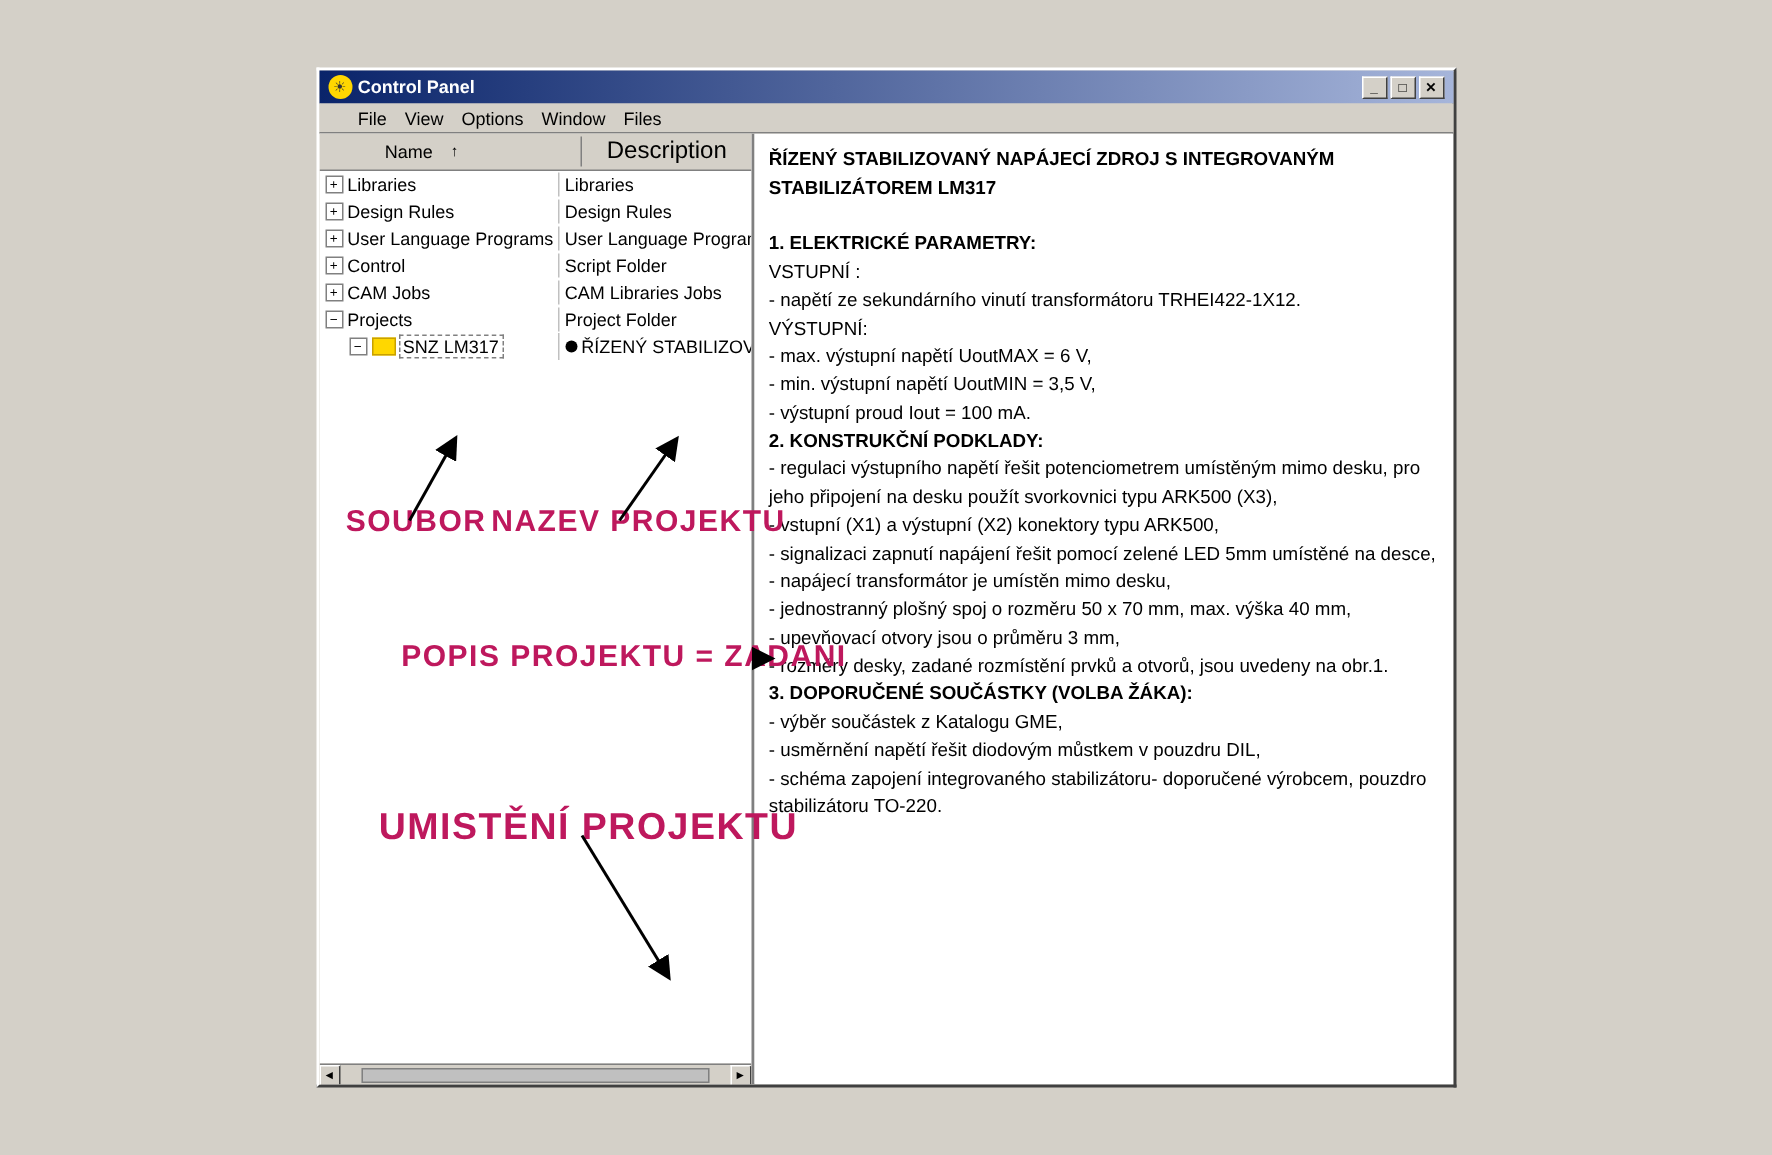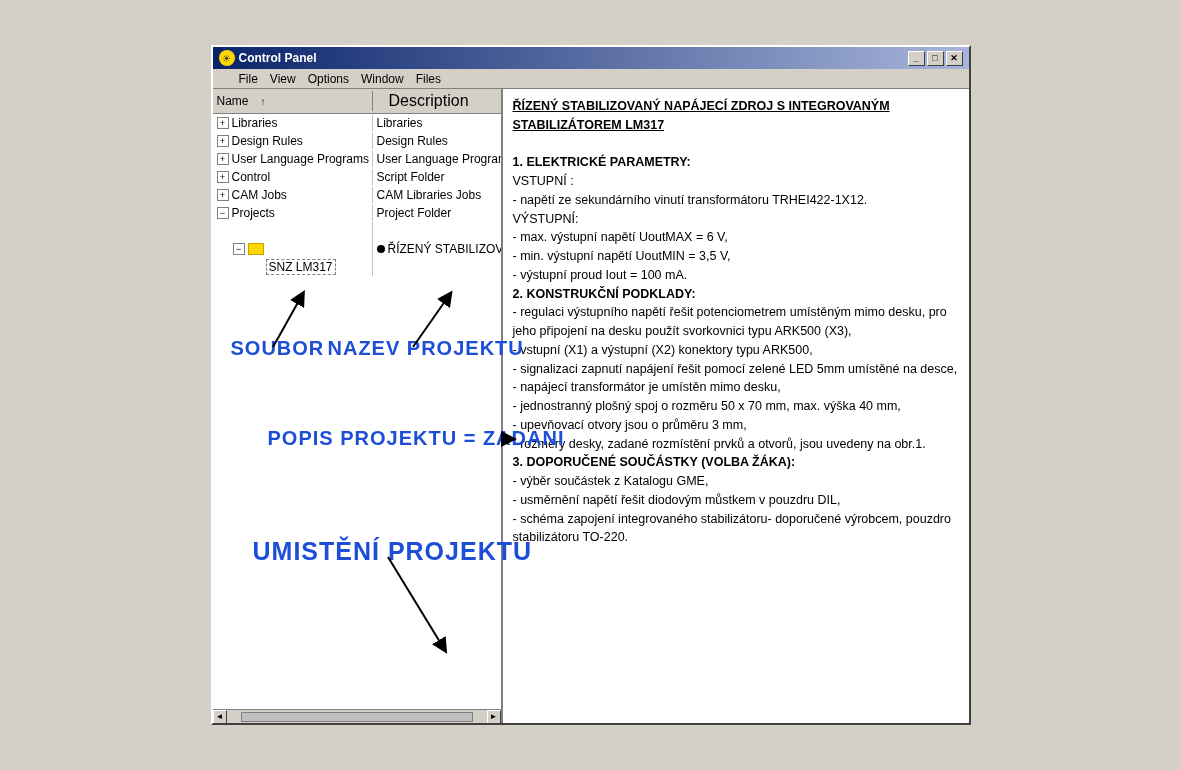--- a/index.html
+++ b/index.html
@@ -132,6 +132,7 @@
       display: flex;
       align-items: center;
       gap: 12px;
+      margin-left: 40px;
     }
     .sort-arrow {
       font-size: 10px;

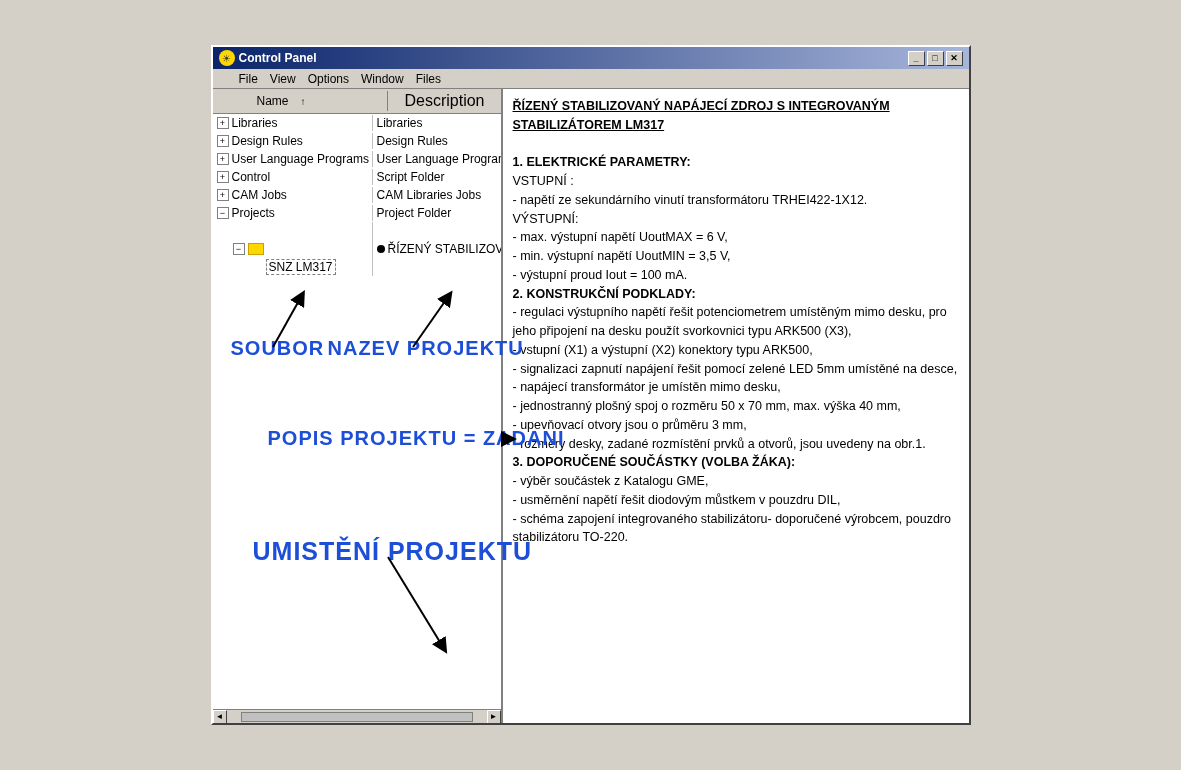--- a/index.html
+++ b/index.html
@@ -400,7 +400,7 @@
     </div>
 
     <div class="right-panel">
-      <p style="font-weight:bold;text-decoration:underline;">ŘÍZENÝ STABILIZOVANÝ NAPÁJECÍ ZDROJ S INTEGROVANÝM STABILIZÁTOREM LM317</p>
+      <p style="font-weight:bold;">ŘÍZENÝ STABILIZOVANÝ NAPÁJECÍ ZDROJ S INTEGROVANÝM STABILIZÁTOREM LM317</p>
       <br>
       <p><strong>1. ELEKTRICKÉ PARAMETRY:</strong><br>
       VSTUPNÍ :<br>

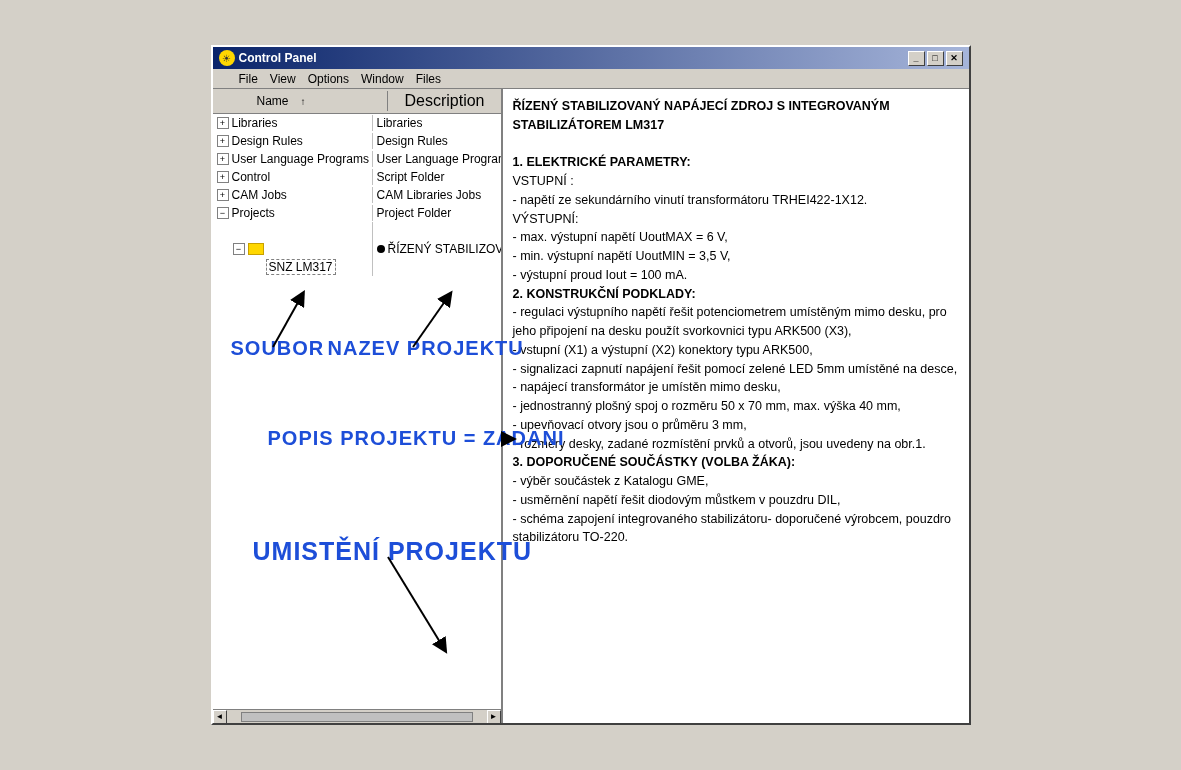--- a/index.html
+++ b/index.html
@@ -199,7 +199,6 @@
       background: #fff;
       color: #000;
       font-size: 12px;
-      margin-top: 36px;
     }
 
     

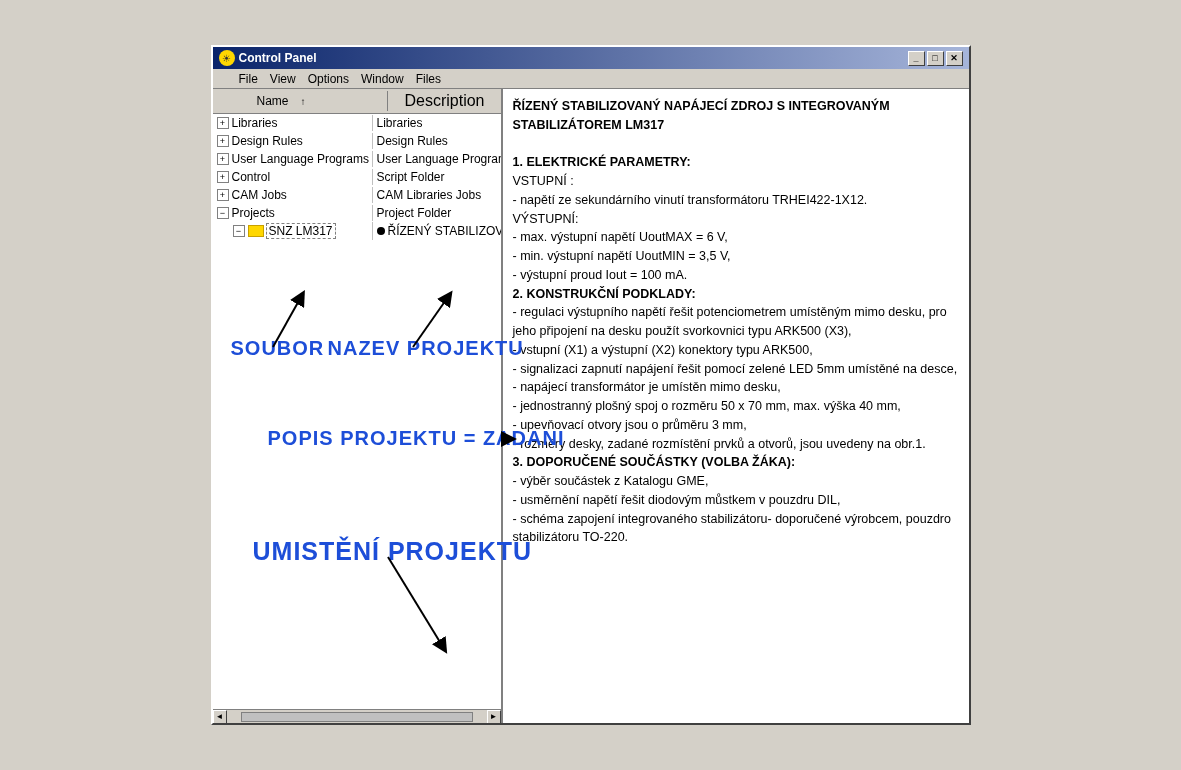--- a/index.html
+++ b/index.html
@@ -269,7 +269,7 @@
       position: absolute;
       font-size: 18px;
       font-weight: 900;
-      color: #1d4ed8;
+      color: #be185d;
       letter-spacing: 1px;
     }
 

